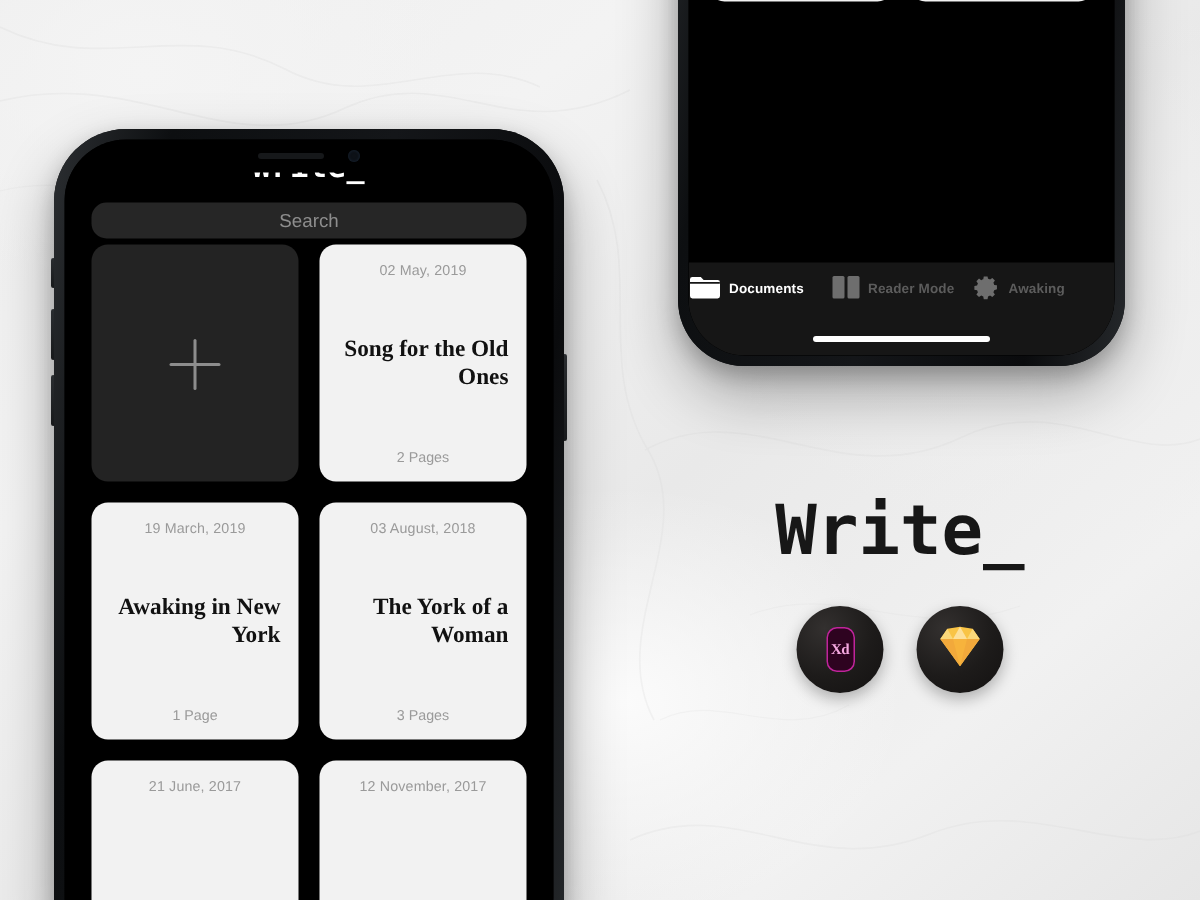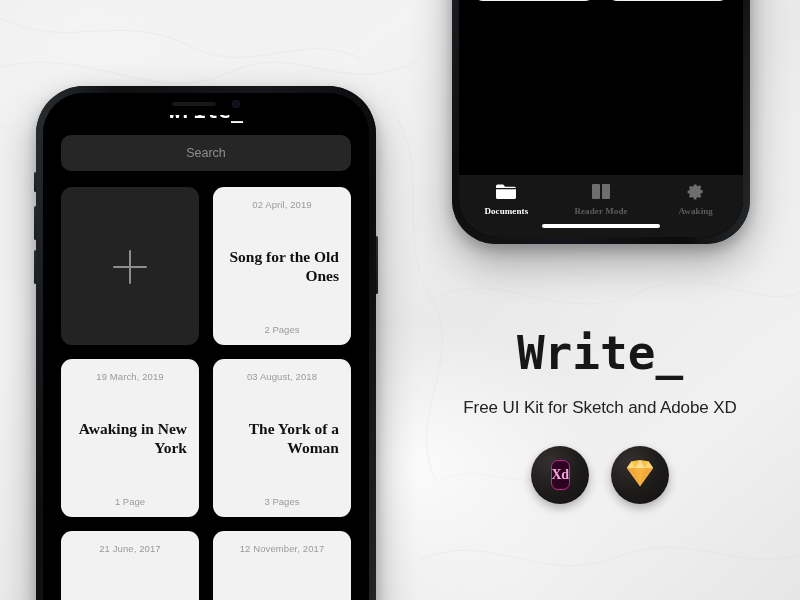--- a/index.html
+++ b/index.html
@@ -152,8 +152,8 @@
   }
 
   .search-bar {
-    margin: 0 18px 16px;
-    height: 36px;
+    margin: 0 18px 4px;
+    height: 24px;
     border-radius: 10px;
     background: #262626;
     display: flex;

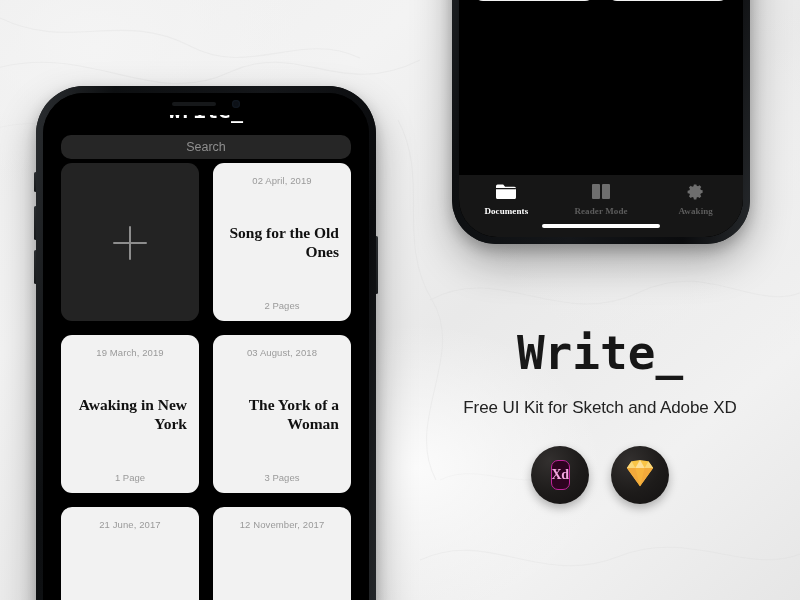--- a/index.html
+++ b/index.html
@@ -437,7 +437,7 @@
             <span class="plus"></span>
           </div>
           <div class="card">
-            <div class="card-date">02 April, 2019</div>
+            <div class="card-date">02 May, 2019</div>
             <div class="card-title">Song for the Old Ones</div>
             <div class="card-pages">2 Pages</div>
           </div>

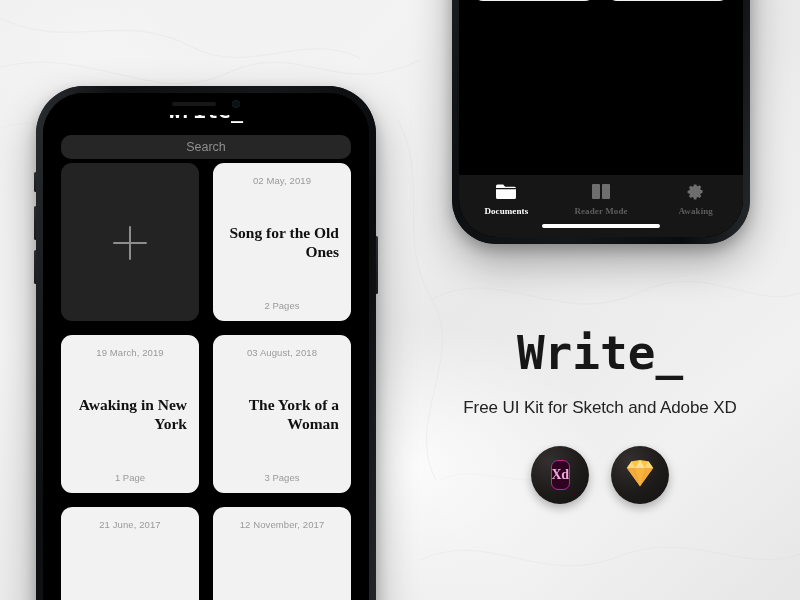--- a/index.html
+++ b/index.html
@@ -247,10 +247,9 @@
   .tab {
     flex: 1;
     display: flex;
-    flex-direction: column;
+    flex-direction: row;
     align-items: center;
     gap: 5px;
-    font-family: Liberation Serif, serif;
   }
   .tab-label {
     font-size: 9px;

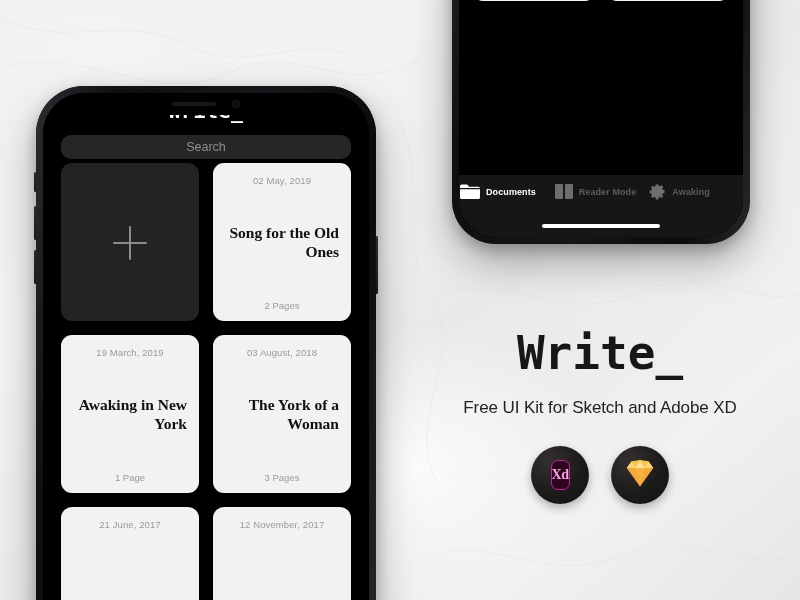--- a/index.html
+++ b/index.html
@@ -471,7 +471,6 @@
 
 <div class="brand">
   <div class="brand-logo">Write_</div>
-  <div class="brand-tag">Free UI Kit for Sketch and Adobe XD</div>
   <div class="badges">
     <div class="badge">
       <span class="xd-sq">Xd</span>

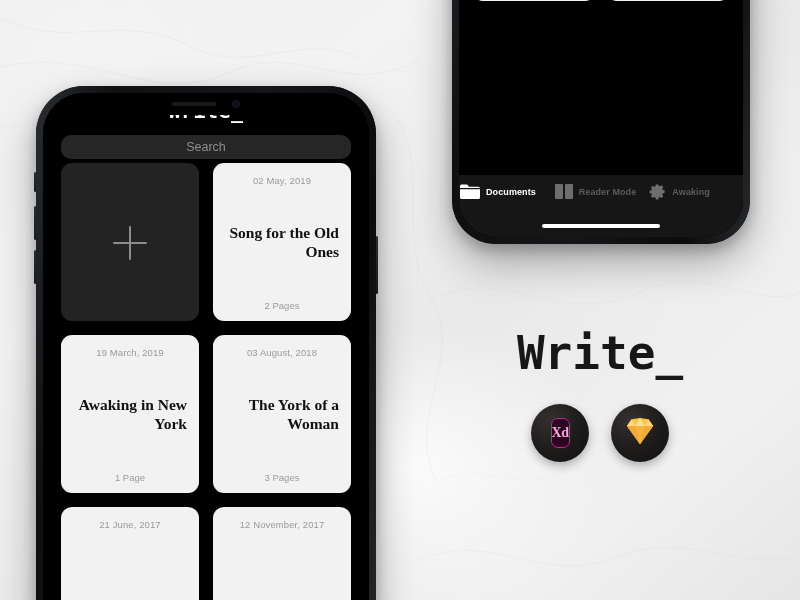--- a/index.html
+++ b/index.html
@@ -316,7 +316,7 @@
     align-items: center;
     justify-content: center;
     color: #f5a8e0;
-    font-size: 14px;
+    font-size: 10px;
     font-weight: bold;
     letter-spacing: -.4px;
     font-family: "Liberation Serif", serif;

